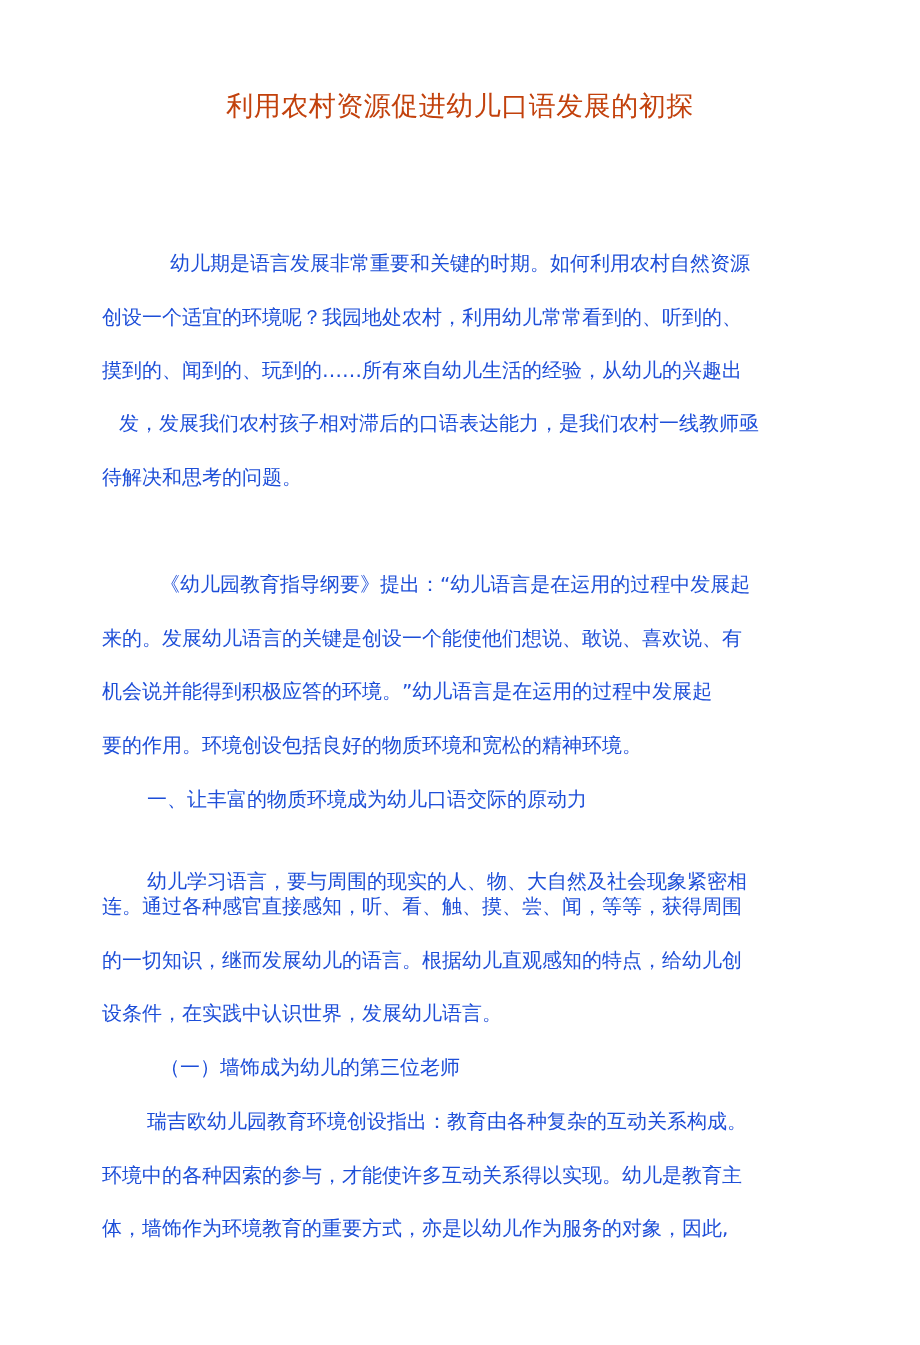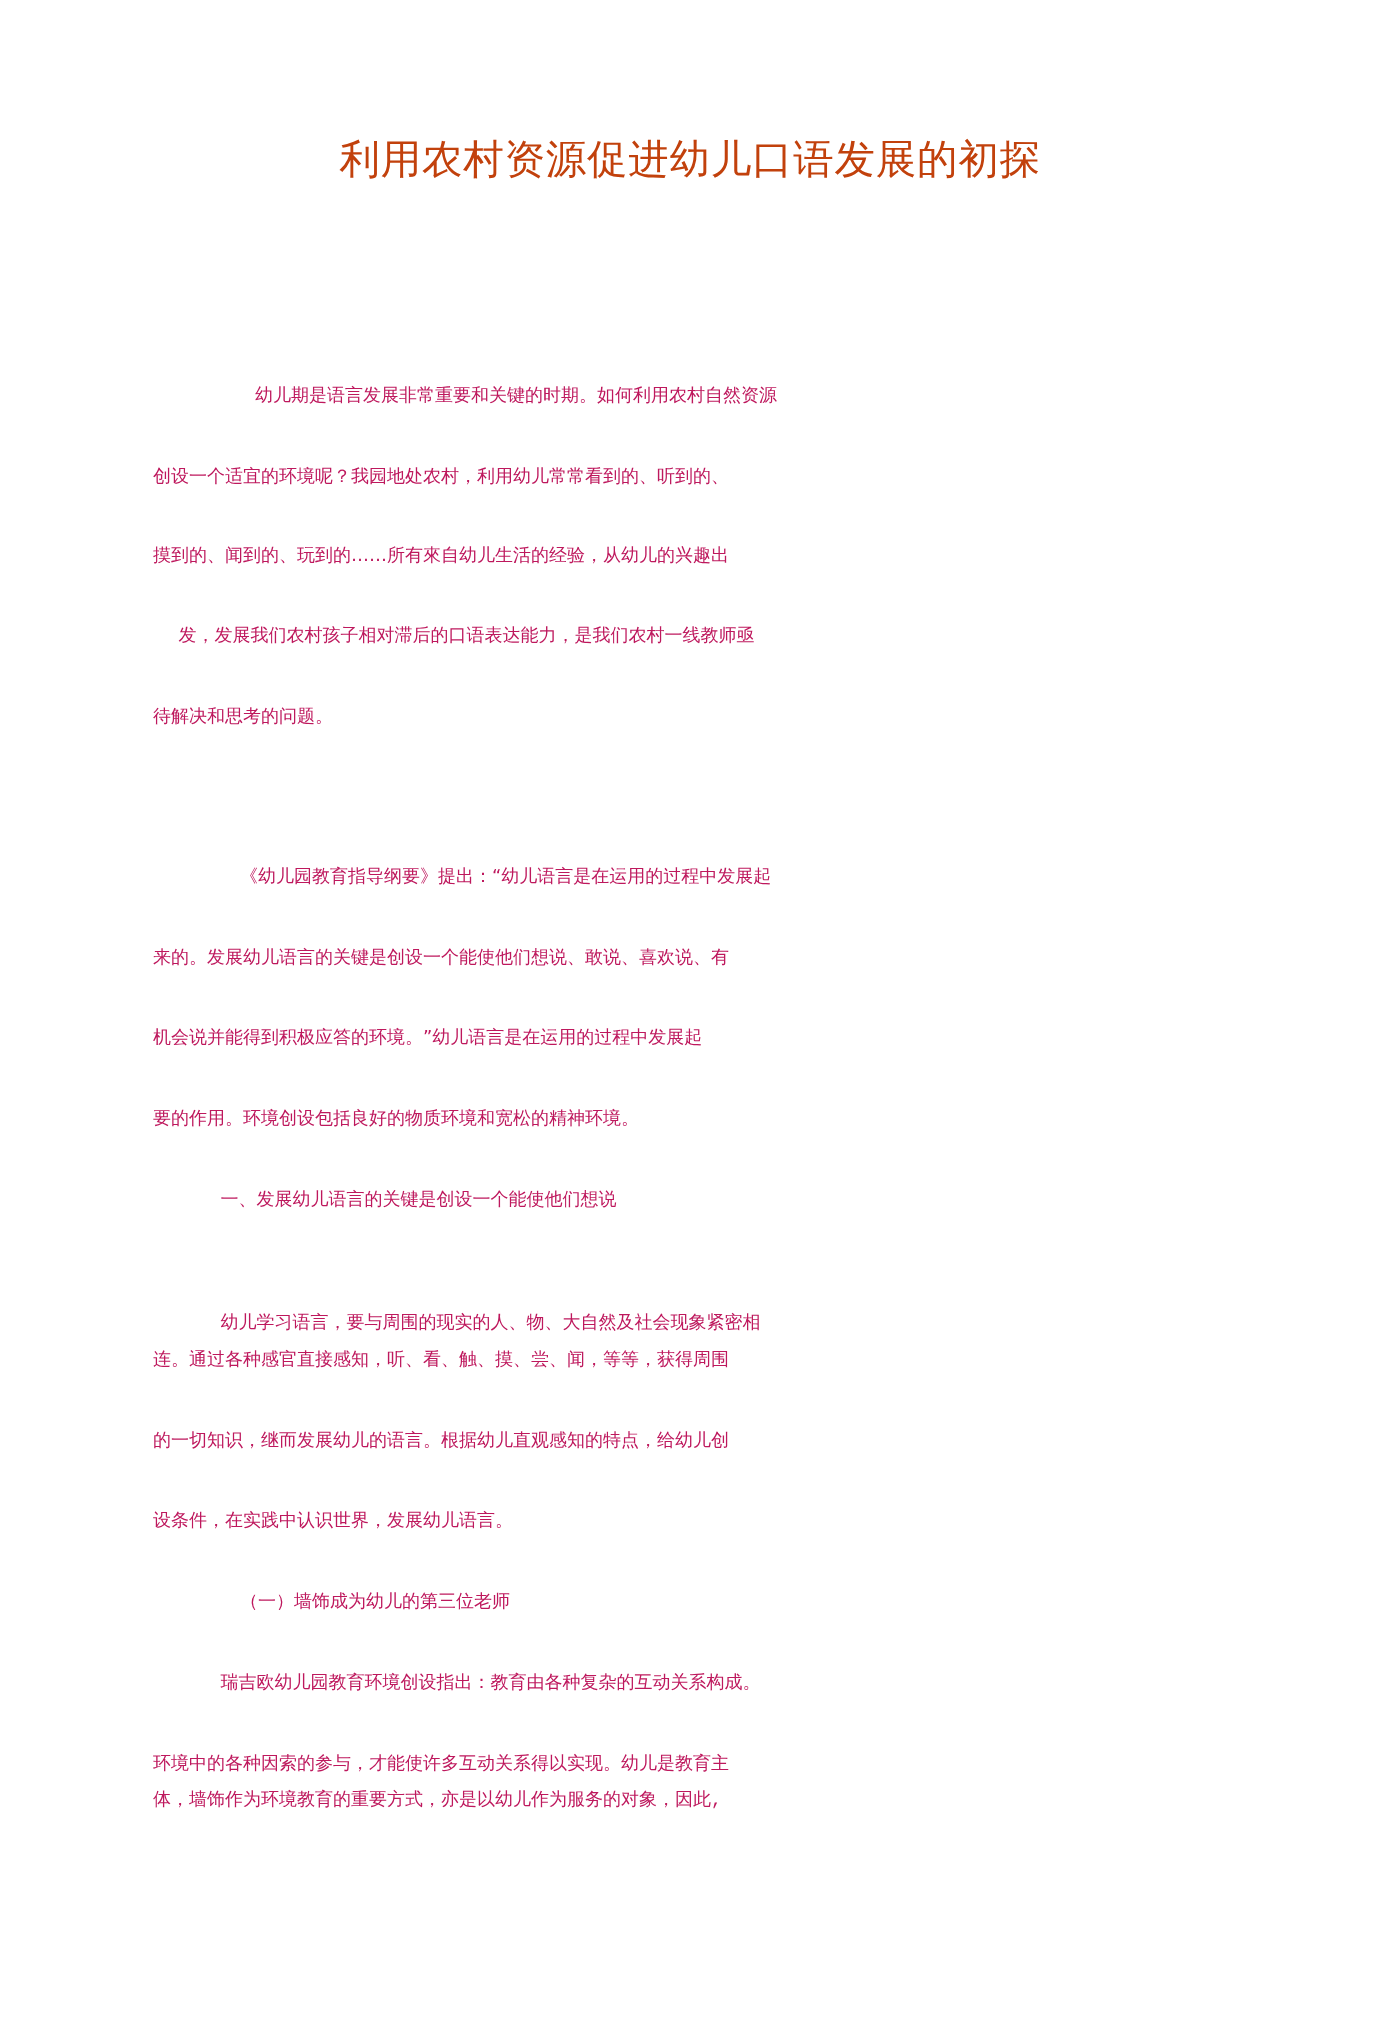--- a/index.html
+++ b/index.html
@@ -8,7 +8,7 @@
   .page { position: absolute; left: 0; top: 0; width: 920px; height: 1345px; background: #fff; }
   .title { position: absolute; top: 88px; left: 0; width: 920px; text-align: center;
            font-size: 27px; letter-spacing: 0.5px; color: #c2410c; }
-  .line { position: absolute; left: 102px; font-size: 12px; white-space: nowrap; color: #be185d;
+  .line { position: absolute; left: 102px; font-size: 20px; white-space: nowrap; color: #1d4ed8;
           line-height: 24px; }
 </style>
 </head>

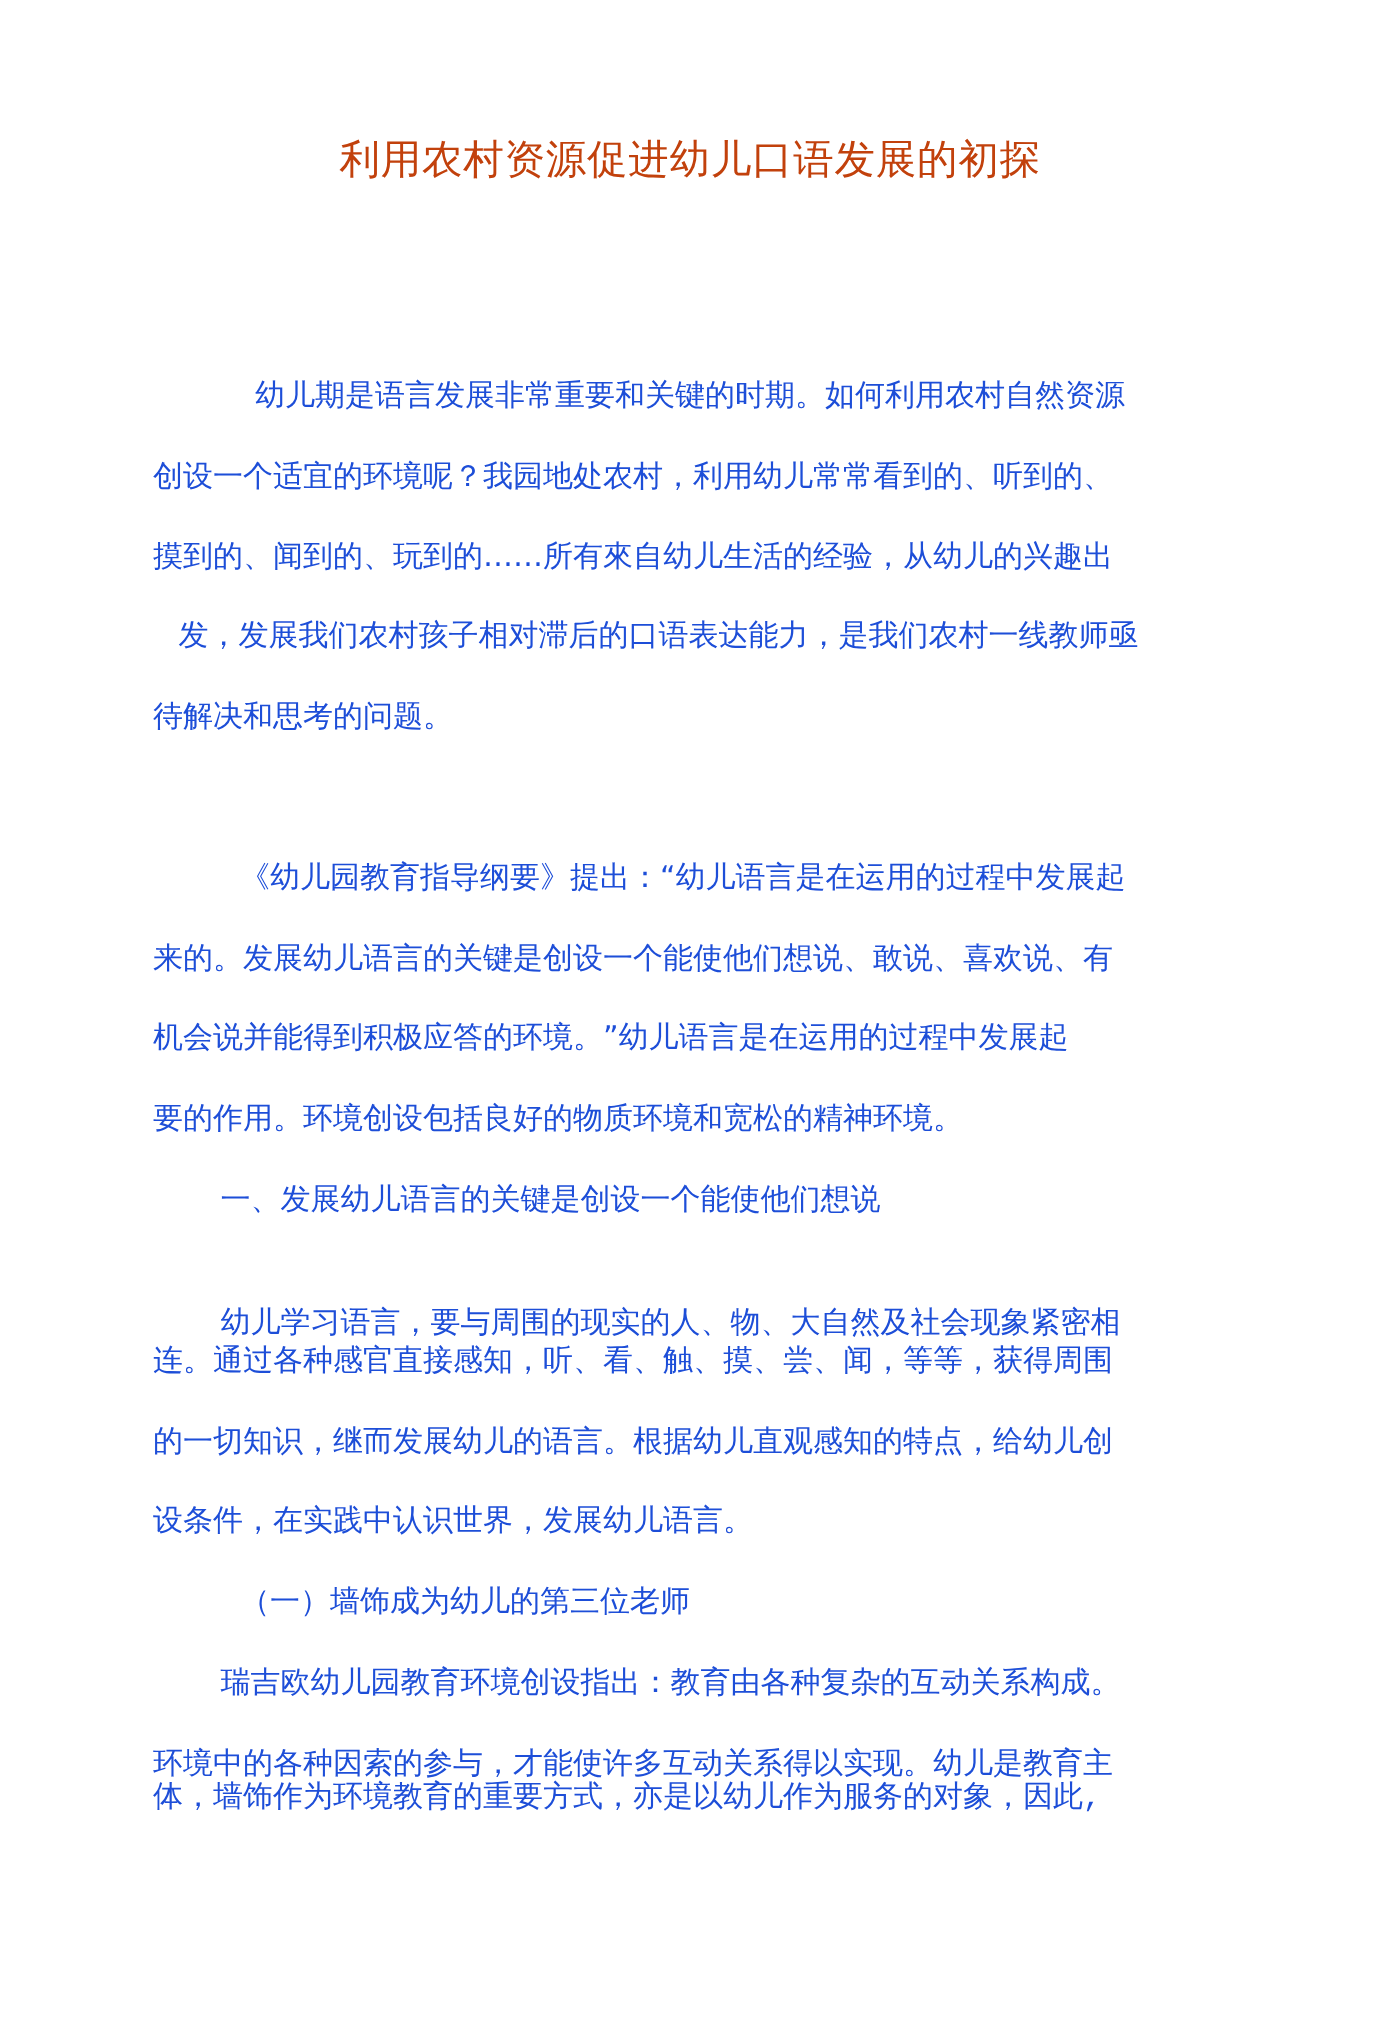--- a/index.html
+++ b/index.html
@@ -26,7 +26,7 @@
     <div class="line" style="left: 102px; top: 626px;">来的。发展幼儿语言的关键是创设一个能使他们想说、敢说、喜欢说、有</div>
     <div class="line" style="left: 102px; top: 679px;">机会说并能得到积极应答的环境。”幼儿语言是在运用的过程中发展起</div>
     <div class="line" style="left: 102px; top: 733px;">要的作用。环境创设包括良好的物质环境和宽松的精神环境。</div>
-    <div class="line" style="left: 147px; top: 787px;">一、发展幼儿语言的关键是创设一个能使他们想说</div>
+    <div class="line" style="left: 147px; top: 787px;">一、让丰富的物质环境成为幼儿口语交际的原动力</div>
     <div class="line" style="left: 147px; top: 869px;">幼儿学习语言，要与周围的现实的人、物、大自然及社会现象紧密相</div>
     <div class="line" style="left: 102px; top: 894px;">连。通过各种感官直接感知，听、看、触、摸、尝、闻，等等，获得周围</div>
     <div class="line" style="left: 102px; top: 948px;">的一切知识，继而发展幼儿的语言。根据幼儿直观感知的特点，给幼儿创</div>

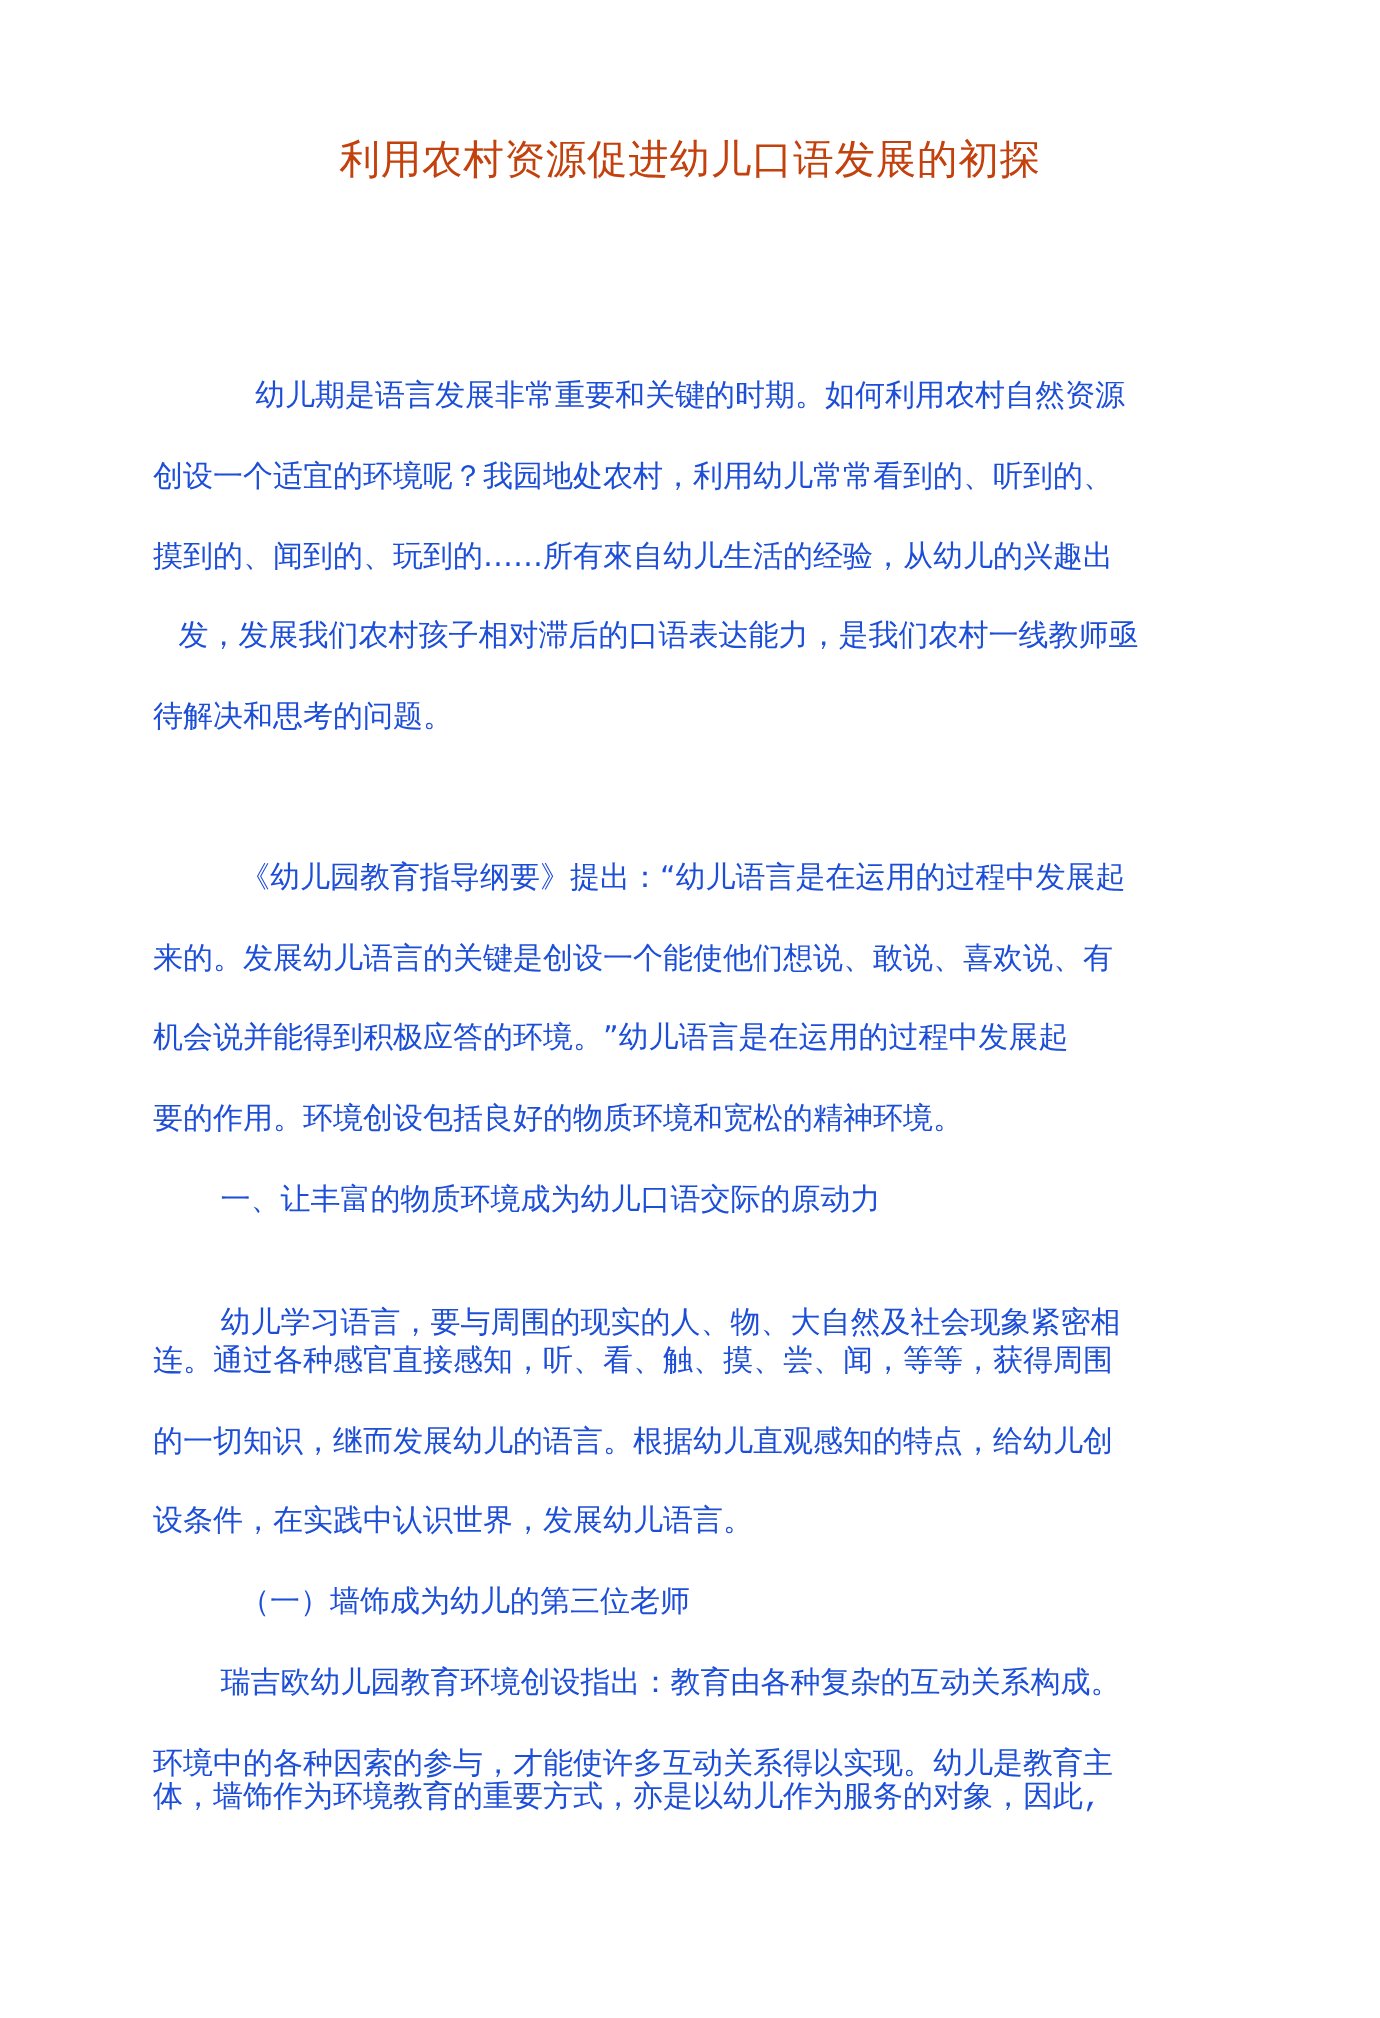--- a/index.html
+++ b/index.html
@@ -34,7 +34,7 @@
     <div class="line" style="left: 160px; top: 1055px;">（一）墙饰成为幼儿的第三位老师</div>
     <div class="line" style="left: 147px; top: 1109px;">瑞吉欧幼儿园教育环境创设指出：教育由各种复杂的互动关系构成。</div>
     <div class="line" style="left: 102px; top: 1163px;">环境中的各种因索的参与，才能使许多互动关系得以实现。幼儿是教育主</div>
-    <div class="line" style="left: 102px; top: 1188px; font-family: Liberation Mono, monospace;">体，墙饰作为环境教育的重要方式，亦是以幼儿作为服务的对象，因此,</div>
+    <div class="line" style="left: 102px; top: 1216px;">体，墙饰作为环境教育的重要方式，亦是以幼儿作为服务的对象，因此,</div>
   </div>
 </div>
 

